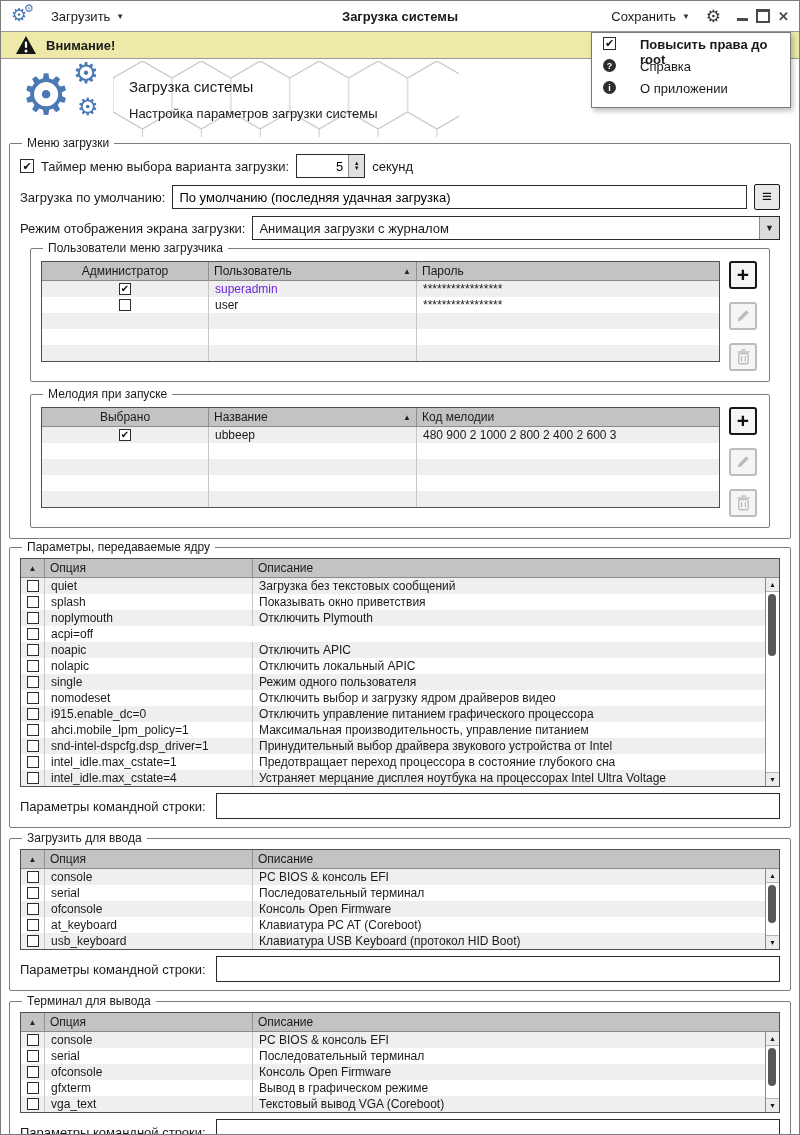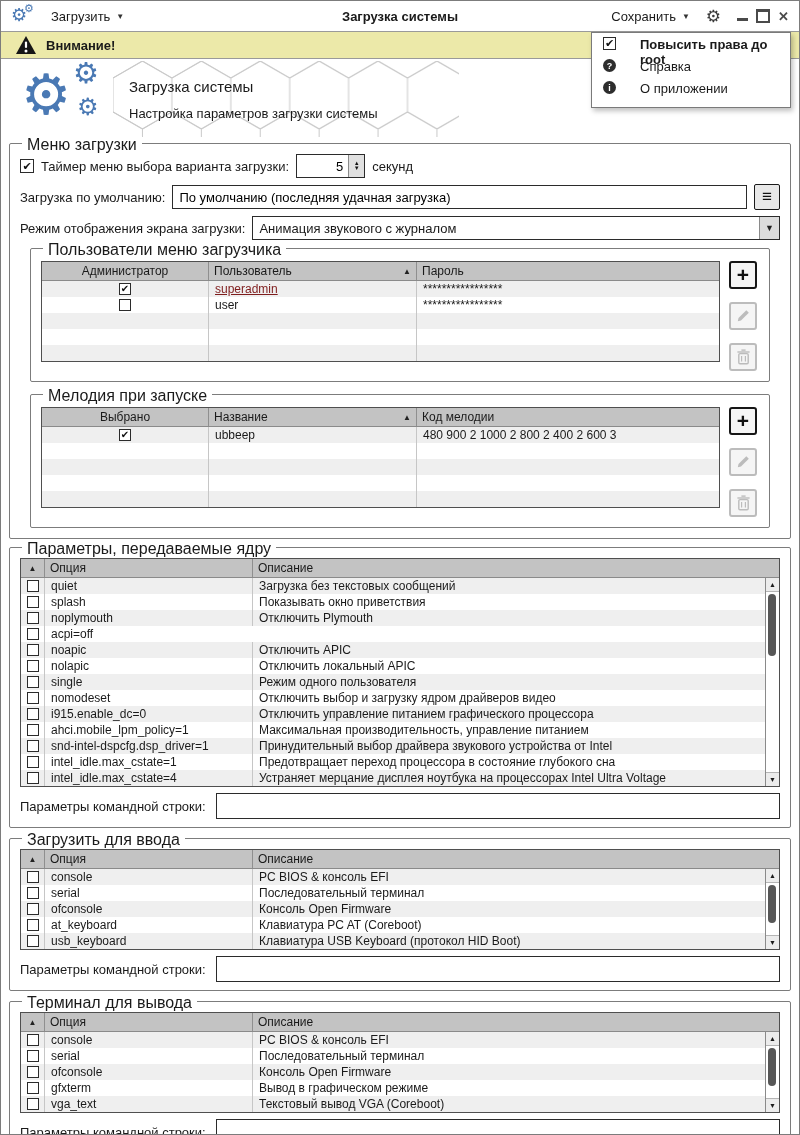--- a/index.html
+++ b/index.html
@@ -50,7 +50,7 @@
 
   
   .group{position:relative;border:1px solid #7c7c7c;border-radius:2px;margin:4px 8px 0;padding:8px 8px 4px;background:#fff;}
-  .group-legend{position:absolute;top:-8px;left:12px;background:#fff;padding:0 5px;font-size:16px;}
+  .group-legend{position:absolute;top:-8px;left:12px;background:#fff;padding:0 5px;font-size:12px;}
   .group.nested{margin:8px 12px 0;padding:10px 8px 6px;}
   .group.mt{margin-top:8px;}
   .group.mt2{margin-top:10px;}

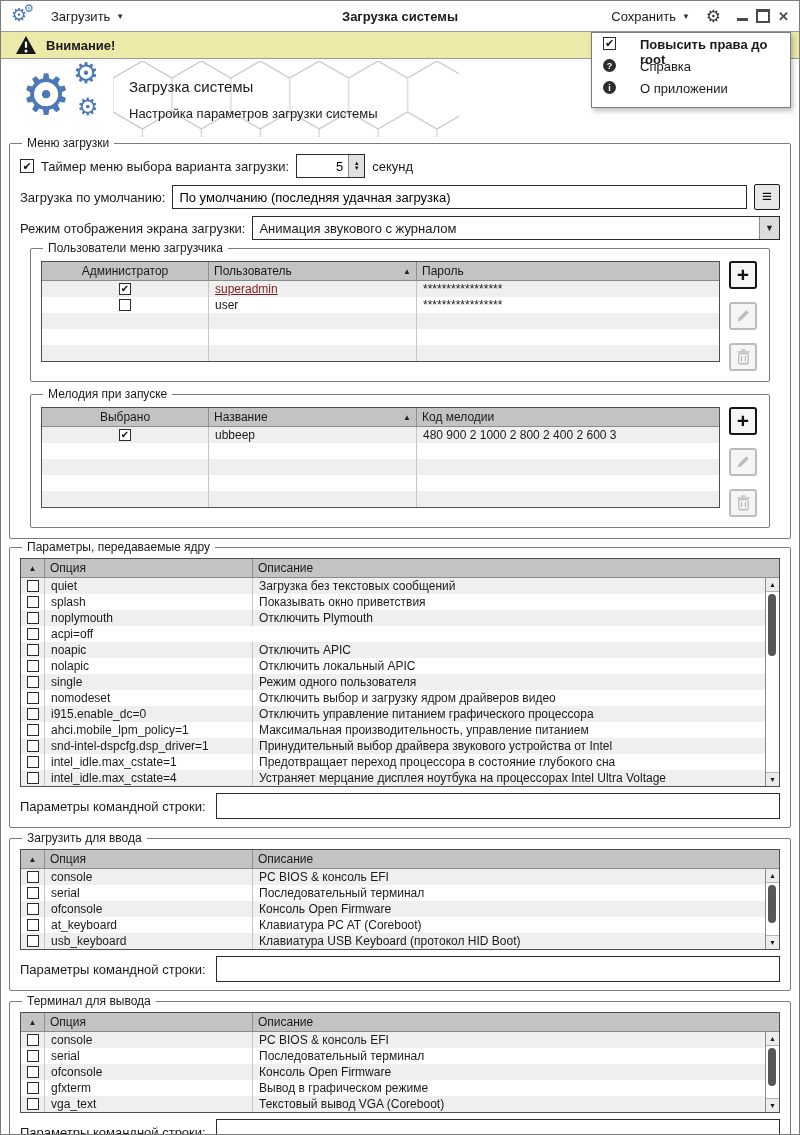--- a/index.html
+++ b/index.html
@@ -220,7 +220,7 @@
     <div class="form-row">
       <span>Режим отображения экрана загрузки:</span>
       <span class="selectbox">
-        <span class="sel-value">Анимация звукового с журналом</span>
+        <span class="sel-value">Анимация загрузки с журналом</span>
         <span class="sel-arrow">▼</span>
       </span>
     </div>

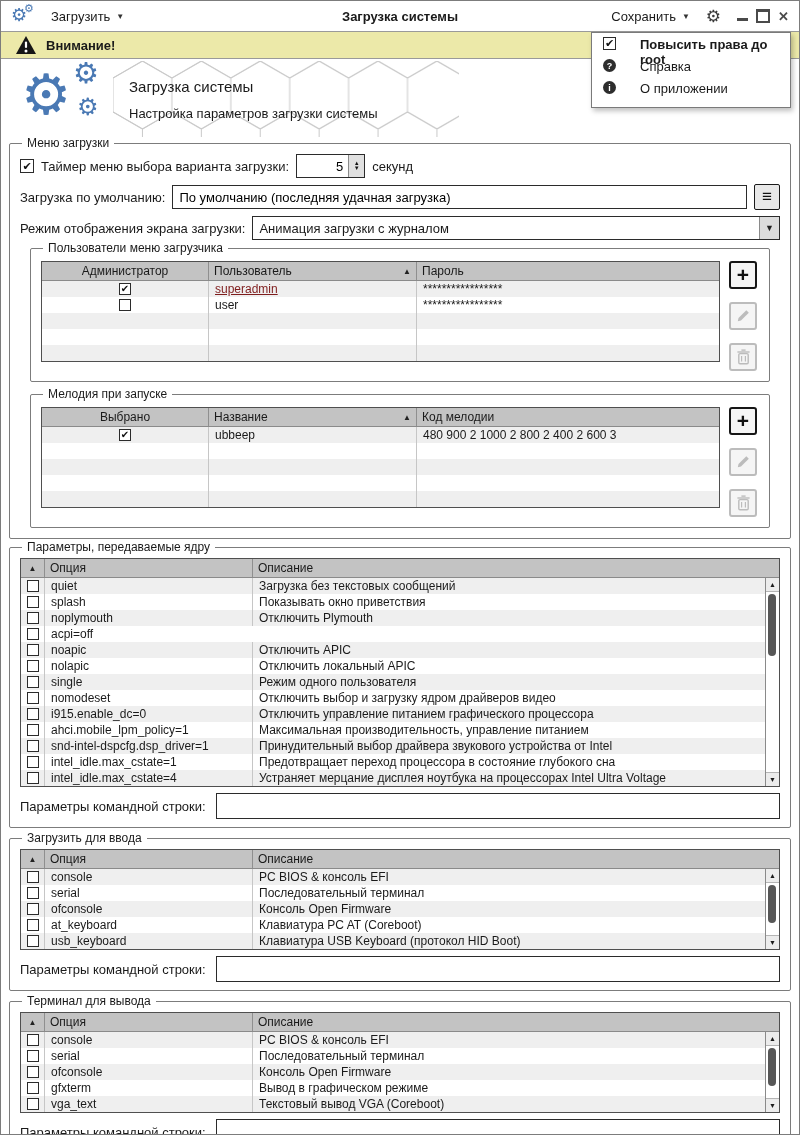--- a/index.html
+++ b/index.html
@@ -90,7 +90,7 @@
   .td .cb.checked::after{font-size:10px;}
   .c-admin{width:167px;flex:none;} .c-user{width:208px;flex:none;} .c-pass{flex:1;}
   .c-cbx{width:24px;flex:none;} .c-opt{width:208px;flex:none;} .c-desc{flex:1;text-align:center;}
-  .link{color:#7f1d1d;text-decoration:underline;}
+  .link{color:#6d28d9;}
 
   
   .vscroll{position:absolute;top:0;right:0;bottom:0;width:14px;border-left:1px solid #8a8a8a;background:#fff;display:flex;flex-direction:column;box-sizing:border-box;}

